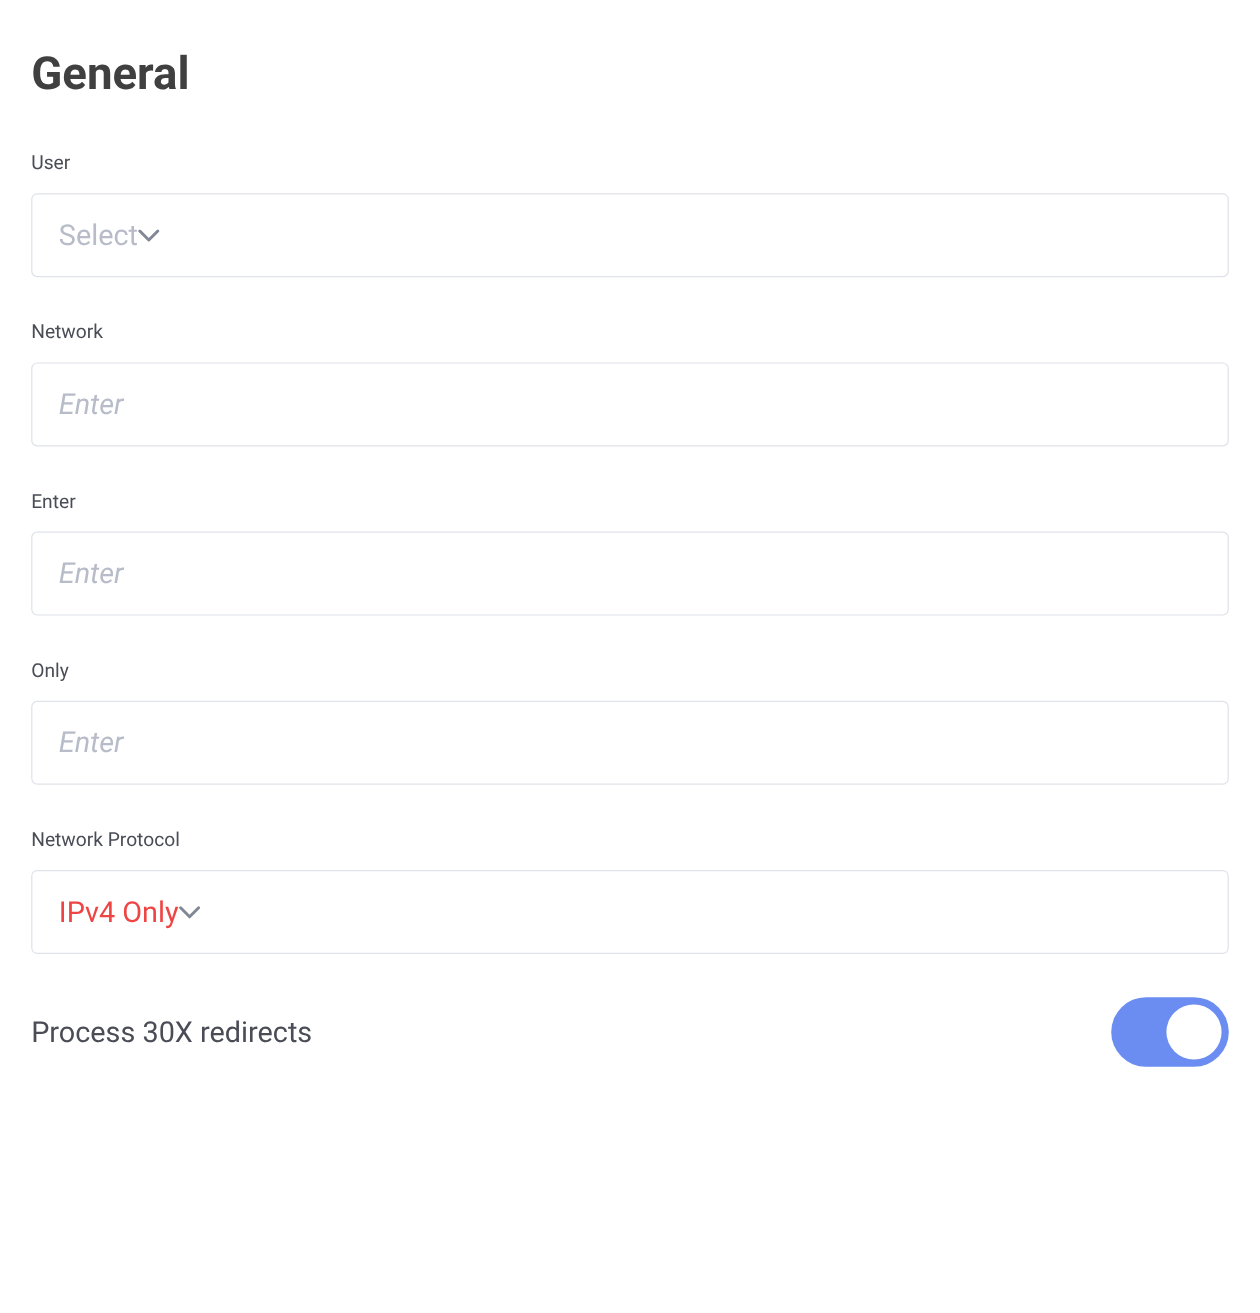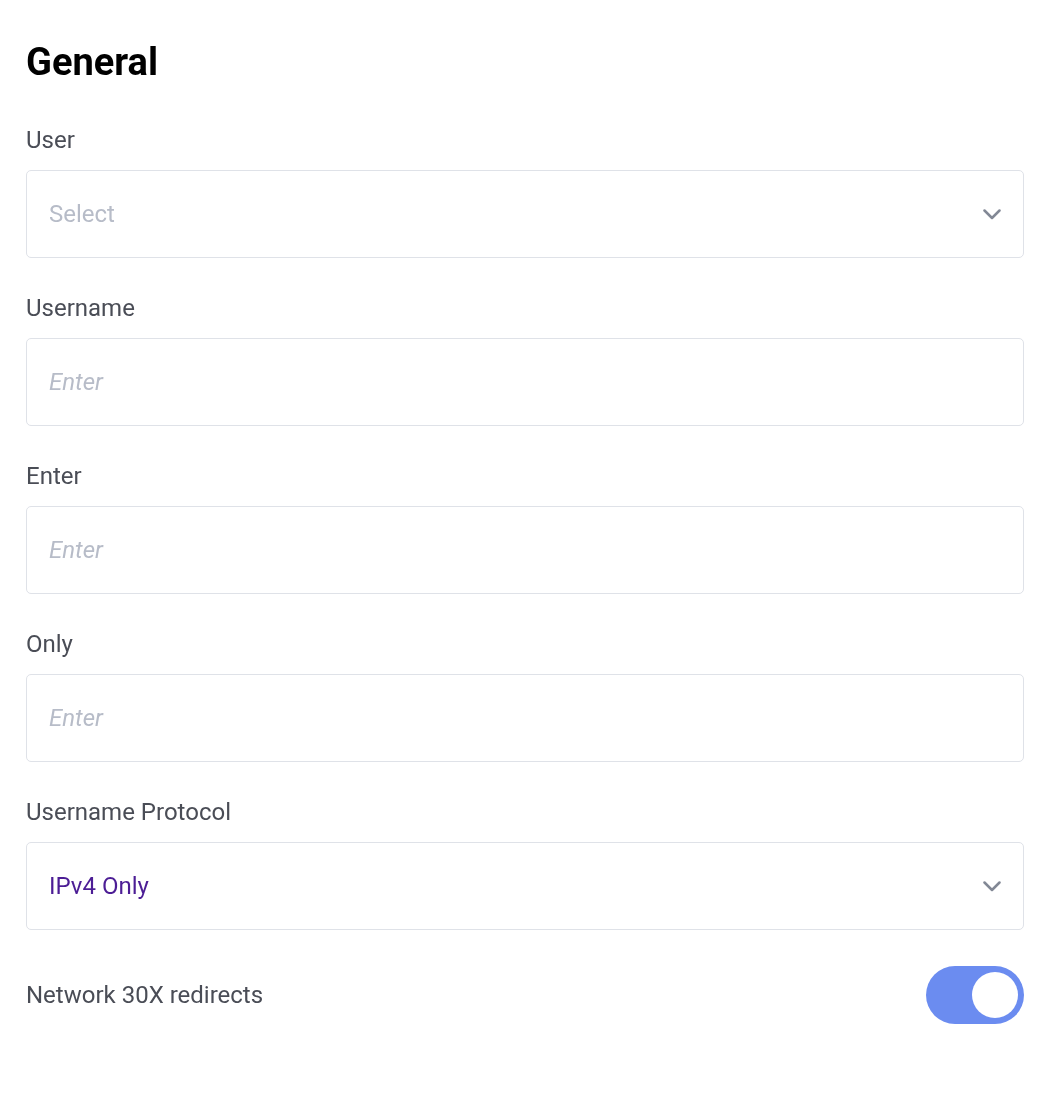--- a/index.html
+++ b/index.html
@@ -16,7 +16,7 @@
     .section-title {
       font-size: 38px;
       font-weight: 700;
-      color: #000000;
+      color: #404040;
       margin-bottom: 42px;
     }
     .field-group {

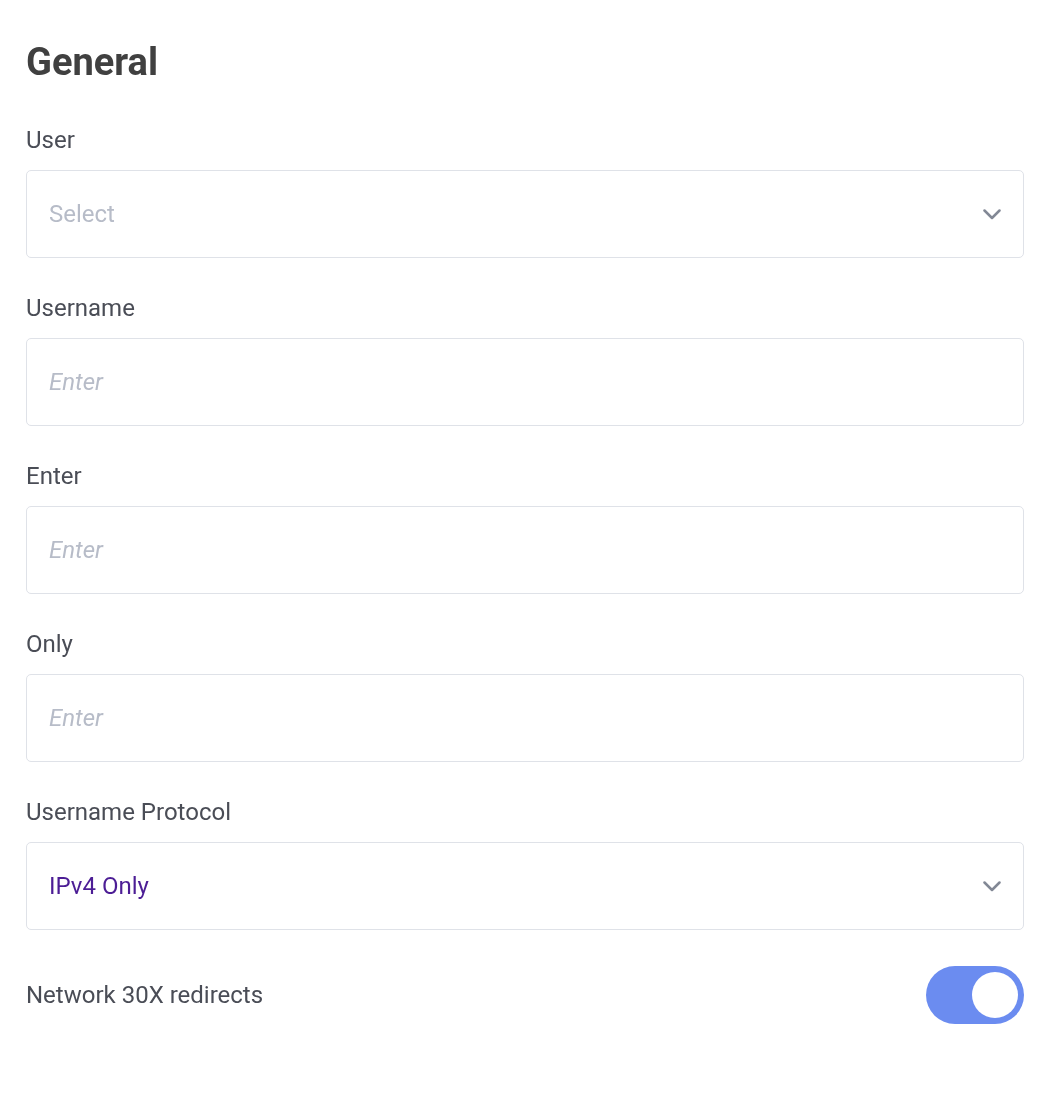--- a/index.html
+++ b/index.html
@@ -23,7 +23,7 @@
       margin-bottom: 36px;
     }
     .field-label {
-      font-size: 24px;
+      font-size: 16px;
       font-weight: 400;
       color: #4a4d56;
       margin-bottom: 16px;

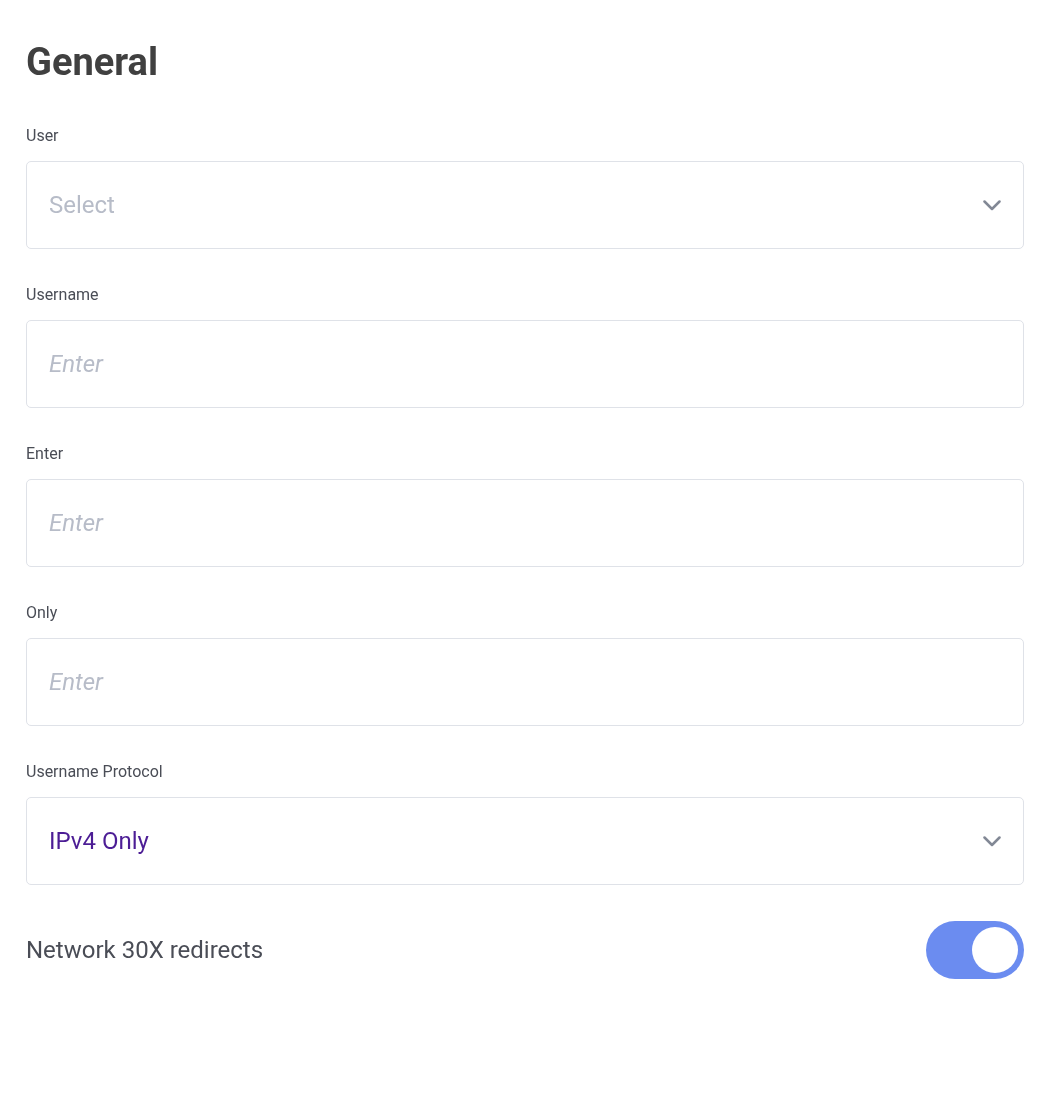--- a/index.html
+++ b/index.html
@@ -32,7 +32,7 @@
     .select-control,
     .text-input {
       width: 100%;
-      height: 88px;
+      height: 70px;
       border: 1px solid #dfe2e8;
       border-radius: 5px;
       padding: 0 22px;
@@ -42,7 +42,6 @@
       background: #ffffff;
       display: flex;
       align-items: center;
-      justify-content: space-between;
       cursor: pointer;
     }
     .select-control .select-text.placeholder {

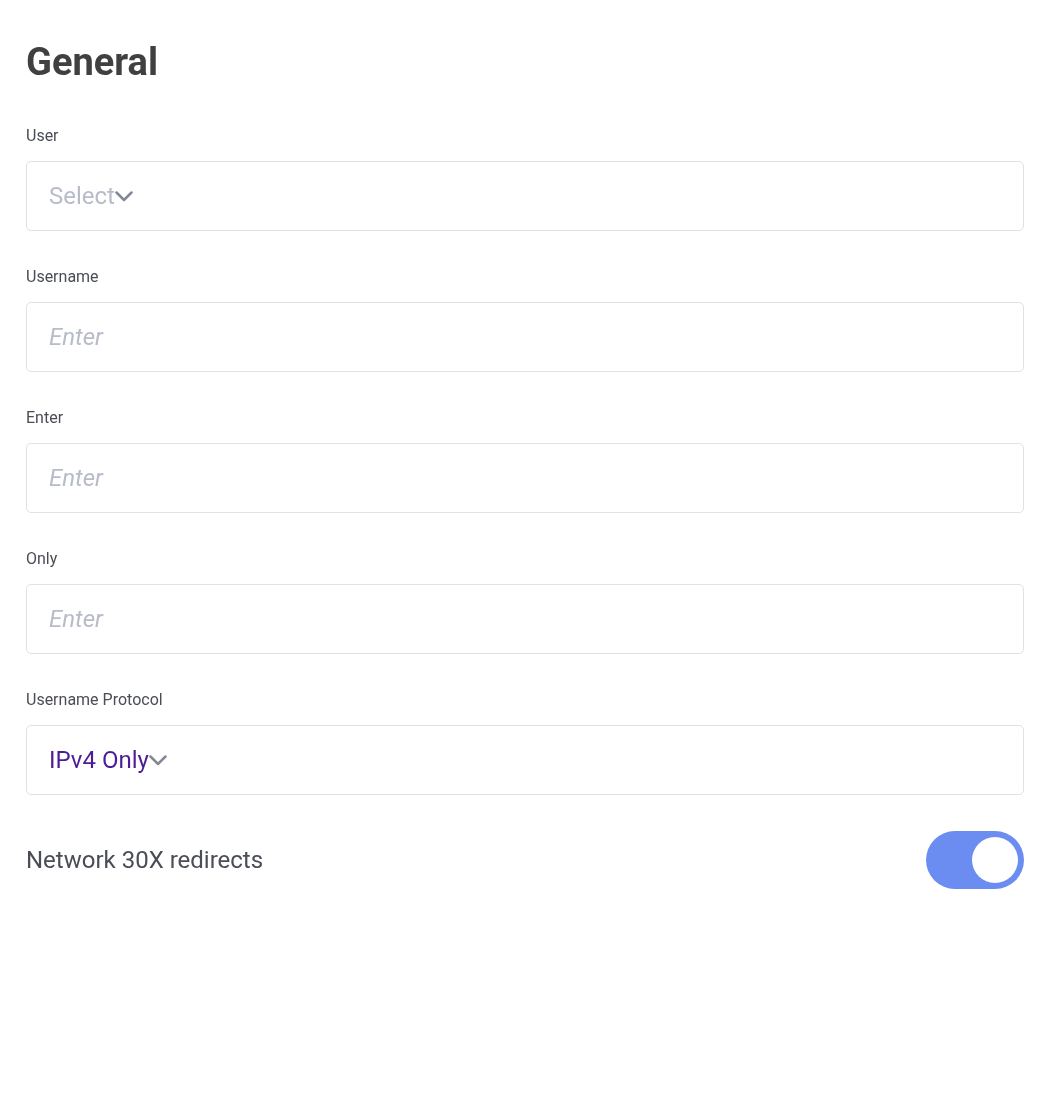--- a/index.html
+++ b/index.html
@@ -124,7 +124,7 @@
 </div>
 
 <div class="field-group">
-  <label class="field-label">Username</label>
+  <label class="field-label">Network</label>
   <input type="text" class="text-input" placeholder="Enter" style="">
 </div>
 

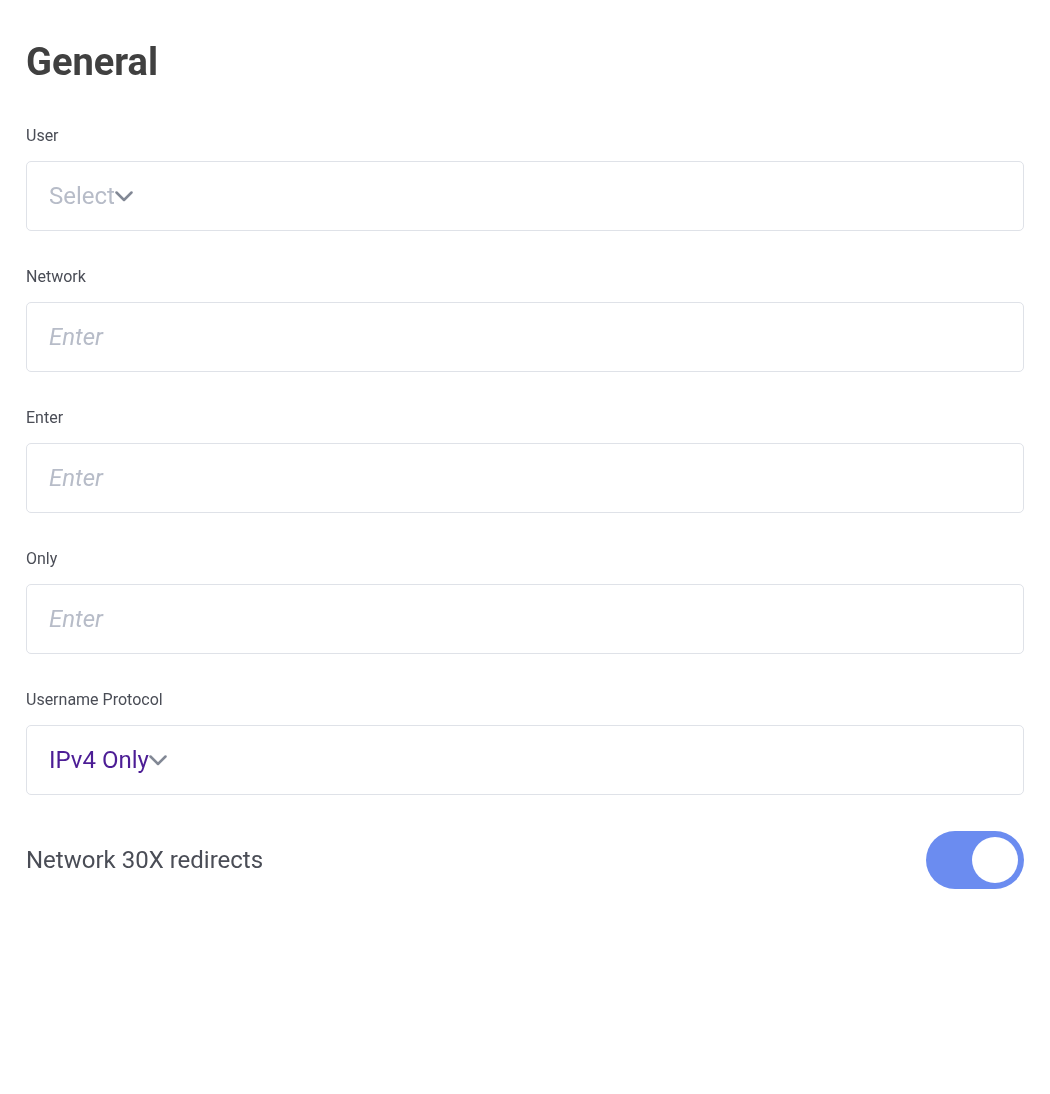--- a/index.html
+++ b/index.html
@@ -139,7 +139,7 @@
 </div>
 
 <div class="field-group">
-  <label class="field-label">Username Protocol</label>
+  <label class="field-label">Network Protocol</label>
   <div class="select-control">
     <span class="select-text">IPv4 Only</span>
     <span class="chevron">

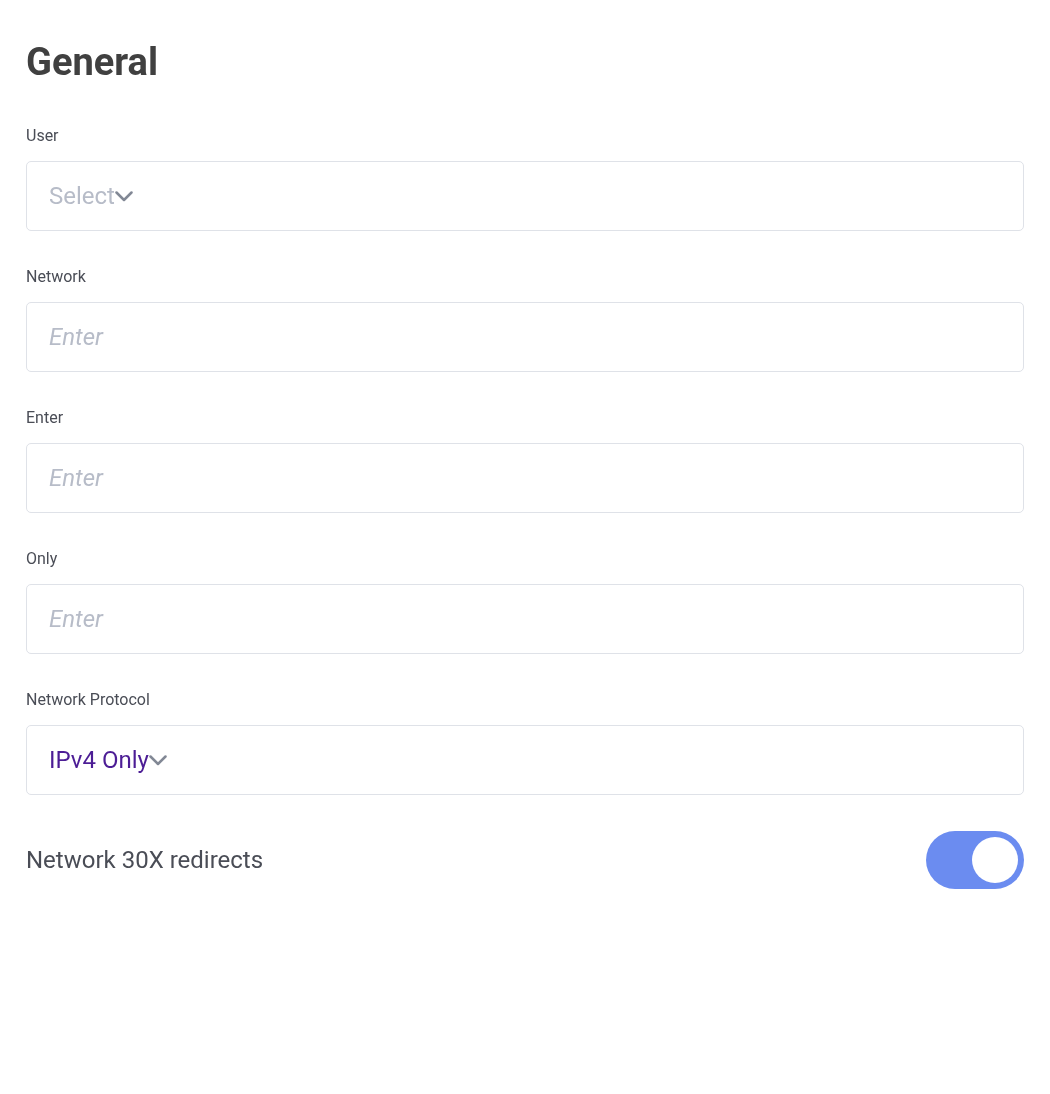--- a/index.html
+++ b/index.html
@@ -48,7 +48,7 @@
       color: #b7bcc8;
     }
     .select-control .select-text {
-      color: #4c1d95;
+      color: #ef4444;
     }
     .text-input {
       cursor: text;

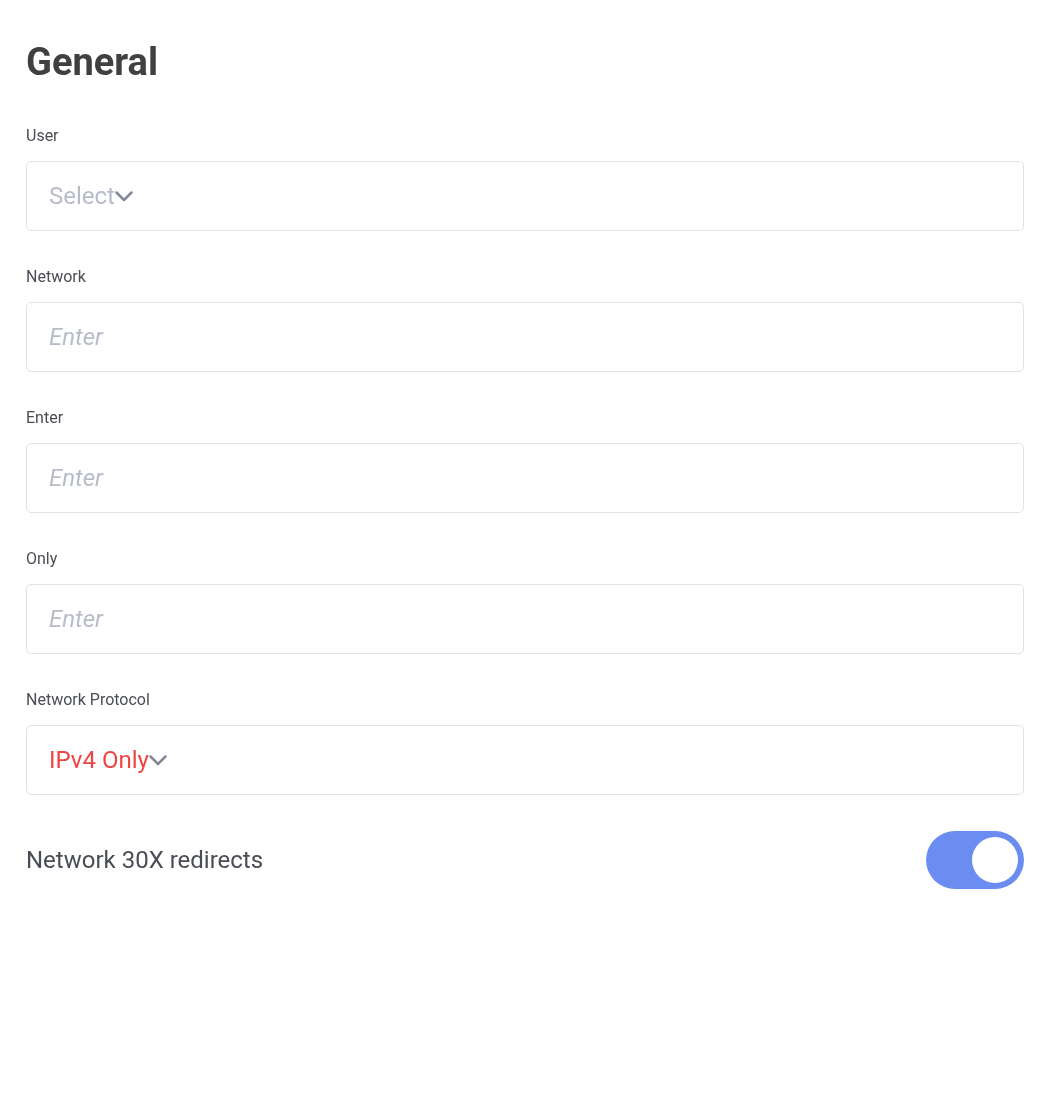--- a/index.html
+++ b/index.html
@@ -151,7 +151,7 @@
 </div>
 
 <div class="toggle-row">
-  <span class="toggle-label">Network 30X redirects</span>
+  <span class="toggle-label">Process 30X redirects</span>
   <div class="toggle">
     <div class="toggle-knob"></div>
   </div>

